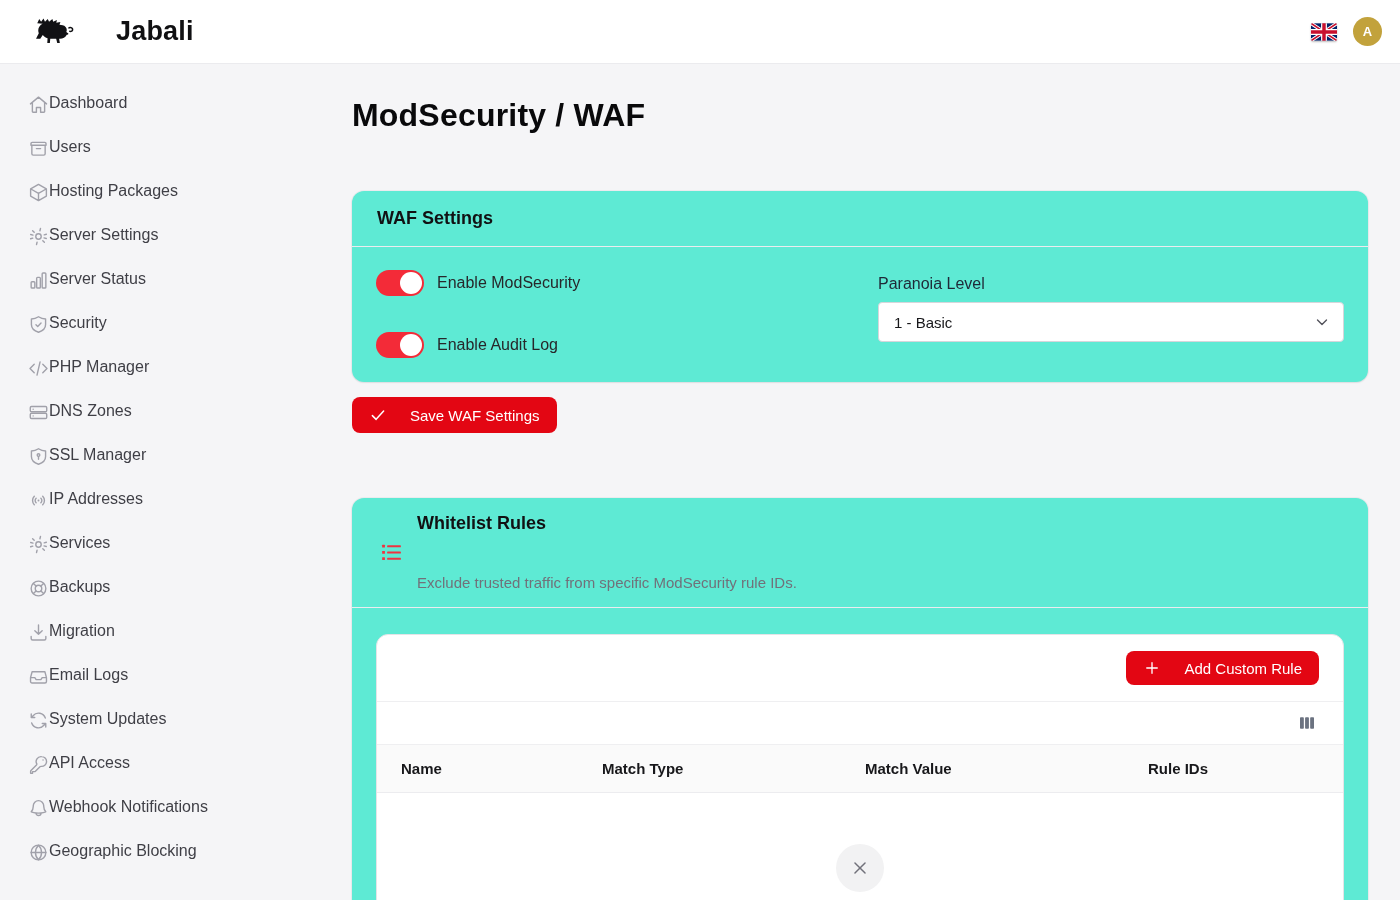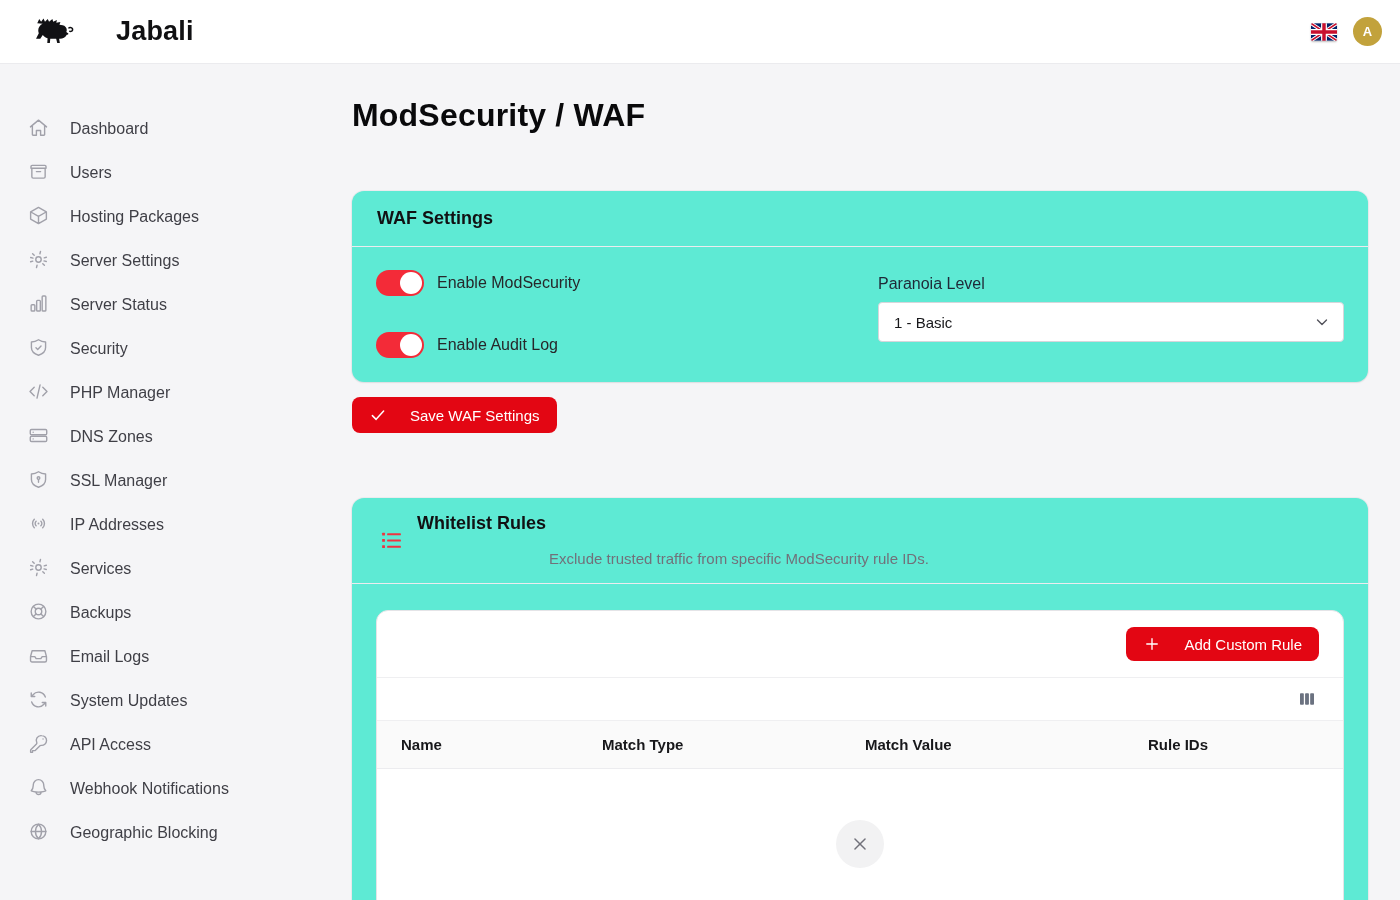--- a/index.html
+++ b/index.html
@@ -20,7 +20,7 @@
   
   .body-wrap { display:flex; height:836px; }
   .sidebar { width:320px; flex:0 0 320px; padding-top:30px; }
-  .side-item { height:44px; display:flex; align-items:flex-end; gap:21px; padding-left:28px; cursor:pointer; }
+  .side-item { height:44px; display:flex; align-items:flex-start; gap:0; padding-left:28px; cursor:pointer; }
   .side-item svg { color:#a1a1aa; flex:0 0 auto; }
   .side-label { font-size:16px; color:#3f3f46; }
 

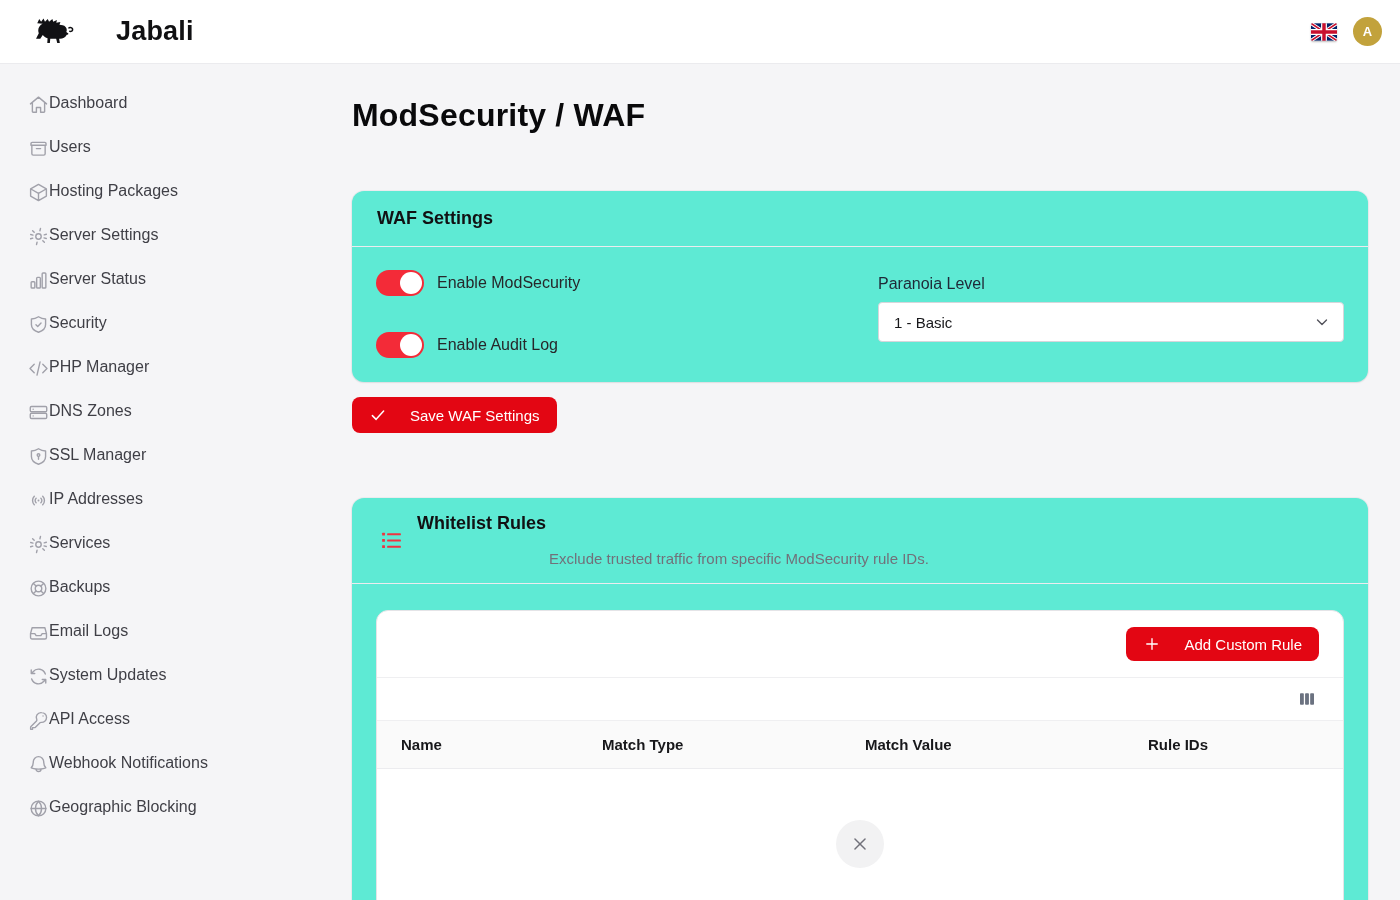--- a/index.html
+++ b/index.html
@@ -53,7 +53,7 @@
   
   .card-2 { margin-top:65px; height:600px; overflow:hidden; }
   .wl-head { display:flex; align-items:center; gap:13px; padding:15px 24px 16px 27px; border-bottom:1px solid #ececef; }
-  .wl-titles { display:flex; flex-direction:row; gap:3px; }
+  .wl-titles { display:flex; flex-direction:column; gap:3px; }
   .wl-sub { font-size:15px; color:#71717a;margin-top:37px; }
   .wl-body { padding:26px 24px; }
   .panel { border:1px solid #e4e4e7; border-radius:12px; background:#fff; overflow:hidden; }

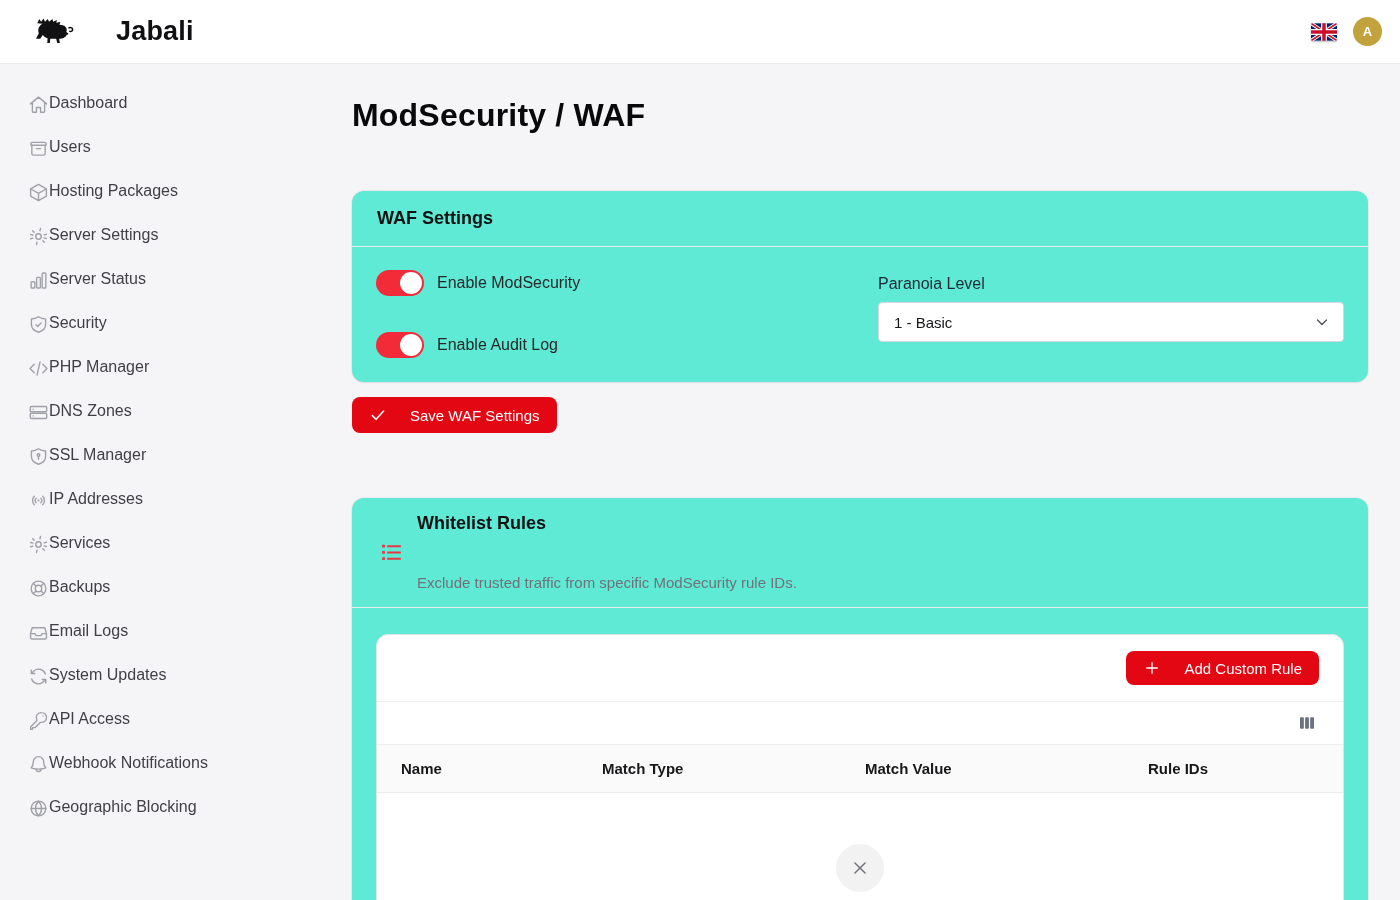--- a/index.html
+++ b/index.html
@@ -194,6 +194,12 @@
       <span class="side-label">Backups</span>
     </div>
 
+    <div class="side-item">
+      <svg width="21" height="21" viewBox="0 0 24 24" fill="none" stroke="currentColor" stroke-width="1.6" stroke-linecap="round" stroke-linejoin="round">
+          <path d="M12 3.5v10.6m0 0 4.2-4.2M12 14.1 7.8 9.9M3.6 16.6v2.2a1.7 1.7 0 0 0 1.7 1.7h13.4a1.7 1.7 0 0 0 1.7-1.7v-2.2"></path>
+        </svg>
+      <span class="side-label">Migration</span>
+    </div>
 
     <div class="side-item">
       <svg width="21" height="21" viewBox="0 0 24 24" fill="none" stroke="currentColor" stroke-width="1.6" stroke-linecap="round" stroke-linejoin="round">

